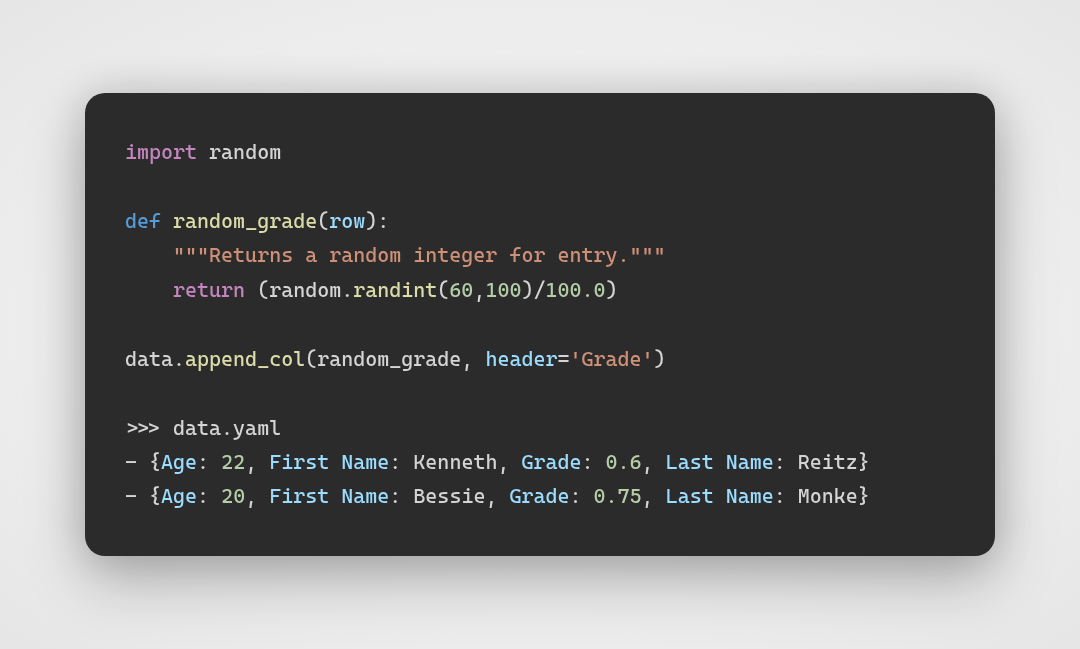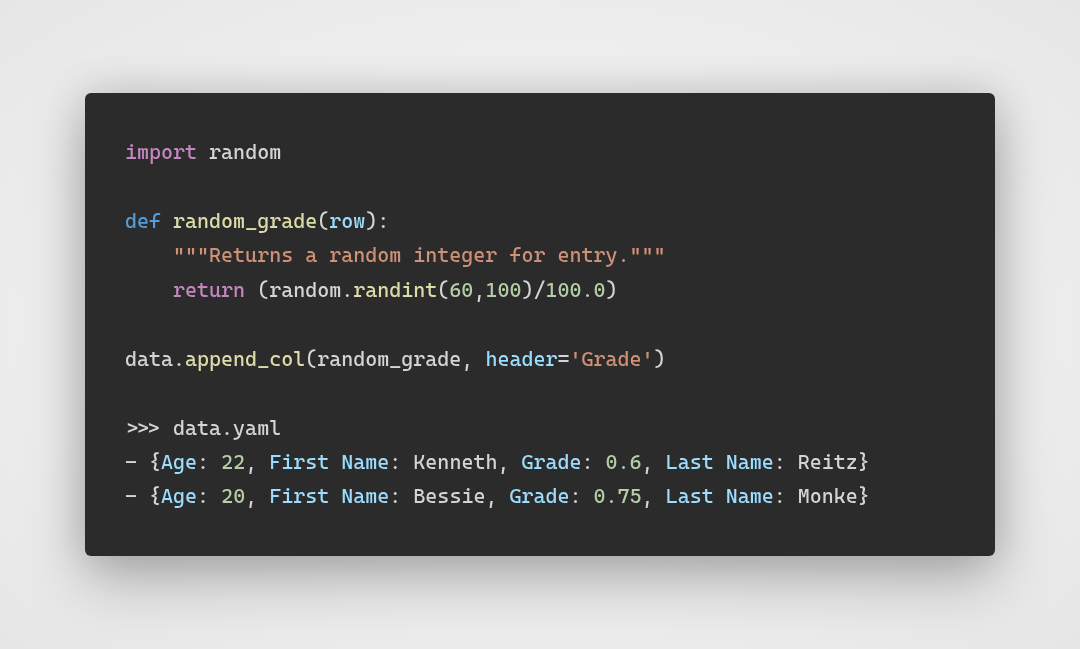--- a/index.html
+++ b/index.html
@@ -22,7 +22,7 @@
   .code-card {
     width: 910px;
     background: #2b2b2b;
-    border-radius: 6px;
+    border-radius: 20px;
     box-shadow: 0 25px 60px rgba(0,0,0,0.25), 0 0 40px rgba(0,0,0,0.15);
     padding: 42px 28px 42px 40px;
     box-sizing: border-box;

